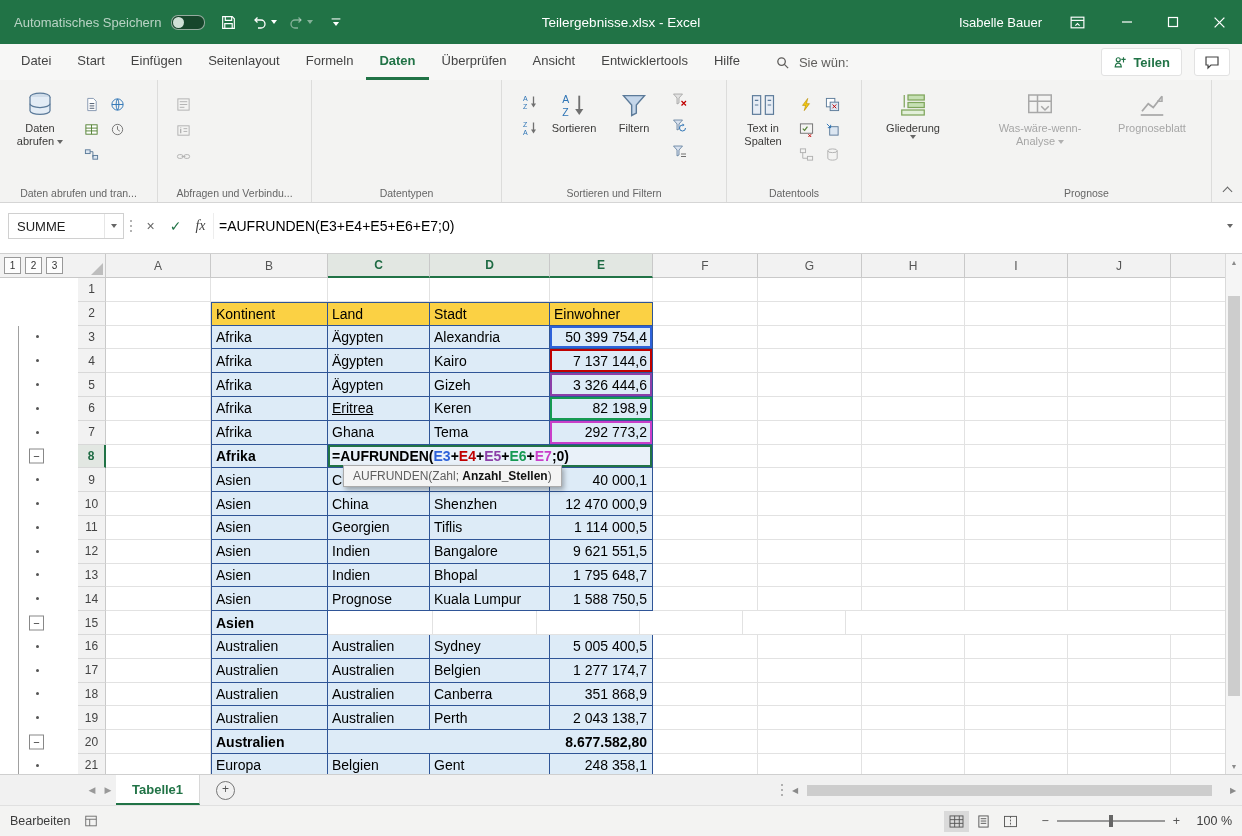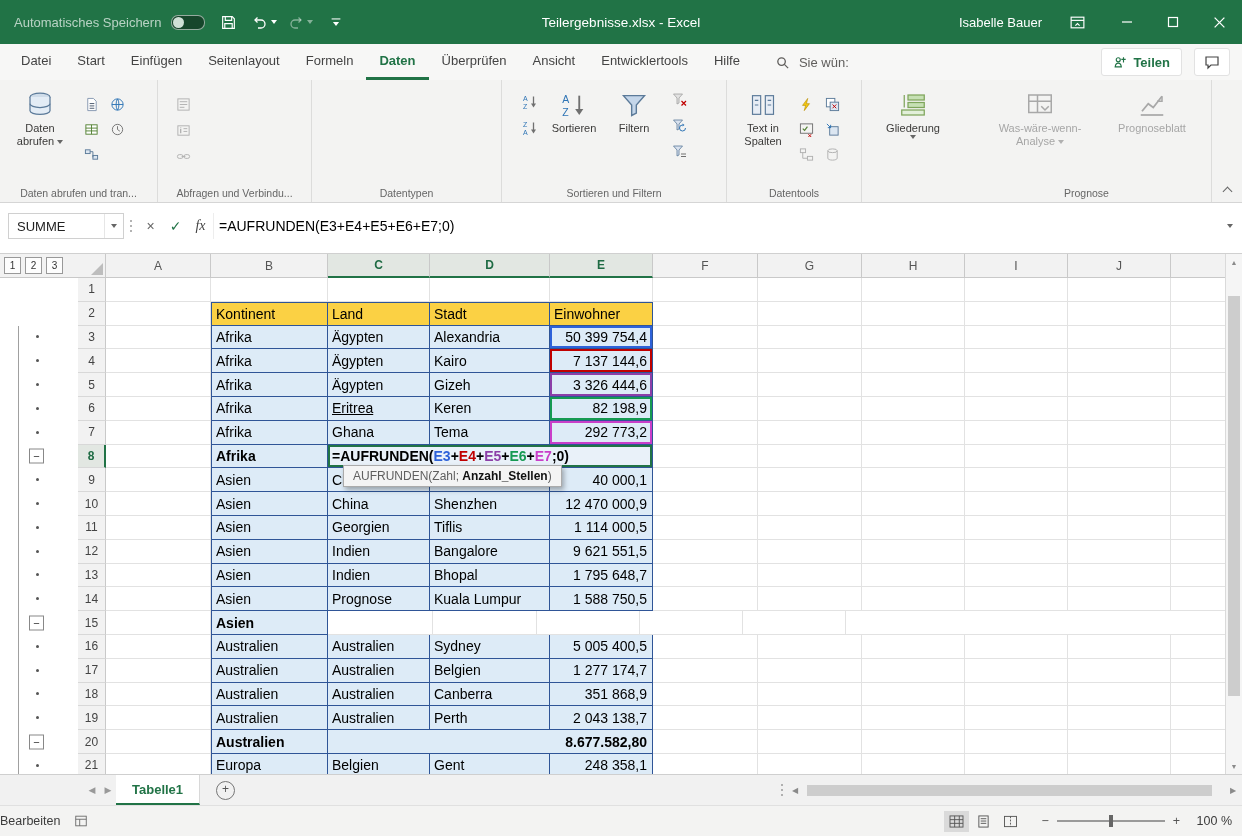--- a/index.html
+++ b/index.html
@@ -107,7 +107,7 @@
 
   
   .statusbar{height:30px;background:#f3f3f2;border-top:1px solid #e0e0e0;display:flex;align-items:center;font-size:12.5px;color:#3b3b3b;flex:0 0 auto;}
-  .sb-mode{text-align:center;}
+  .sb-mode{margin-left:10px;text-align:center;}
   .sb-macro{margin-left:14px;display:flex;align-items:center;}
   .sb-right{margin-left:auto;display:flex;align-items:center;gap:2px;padding-right:10px;}
   .sb-ico{width:25px;height:21px;display:flex;align-items:center;justify-content:center;}

